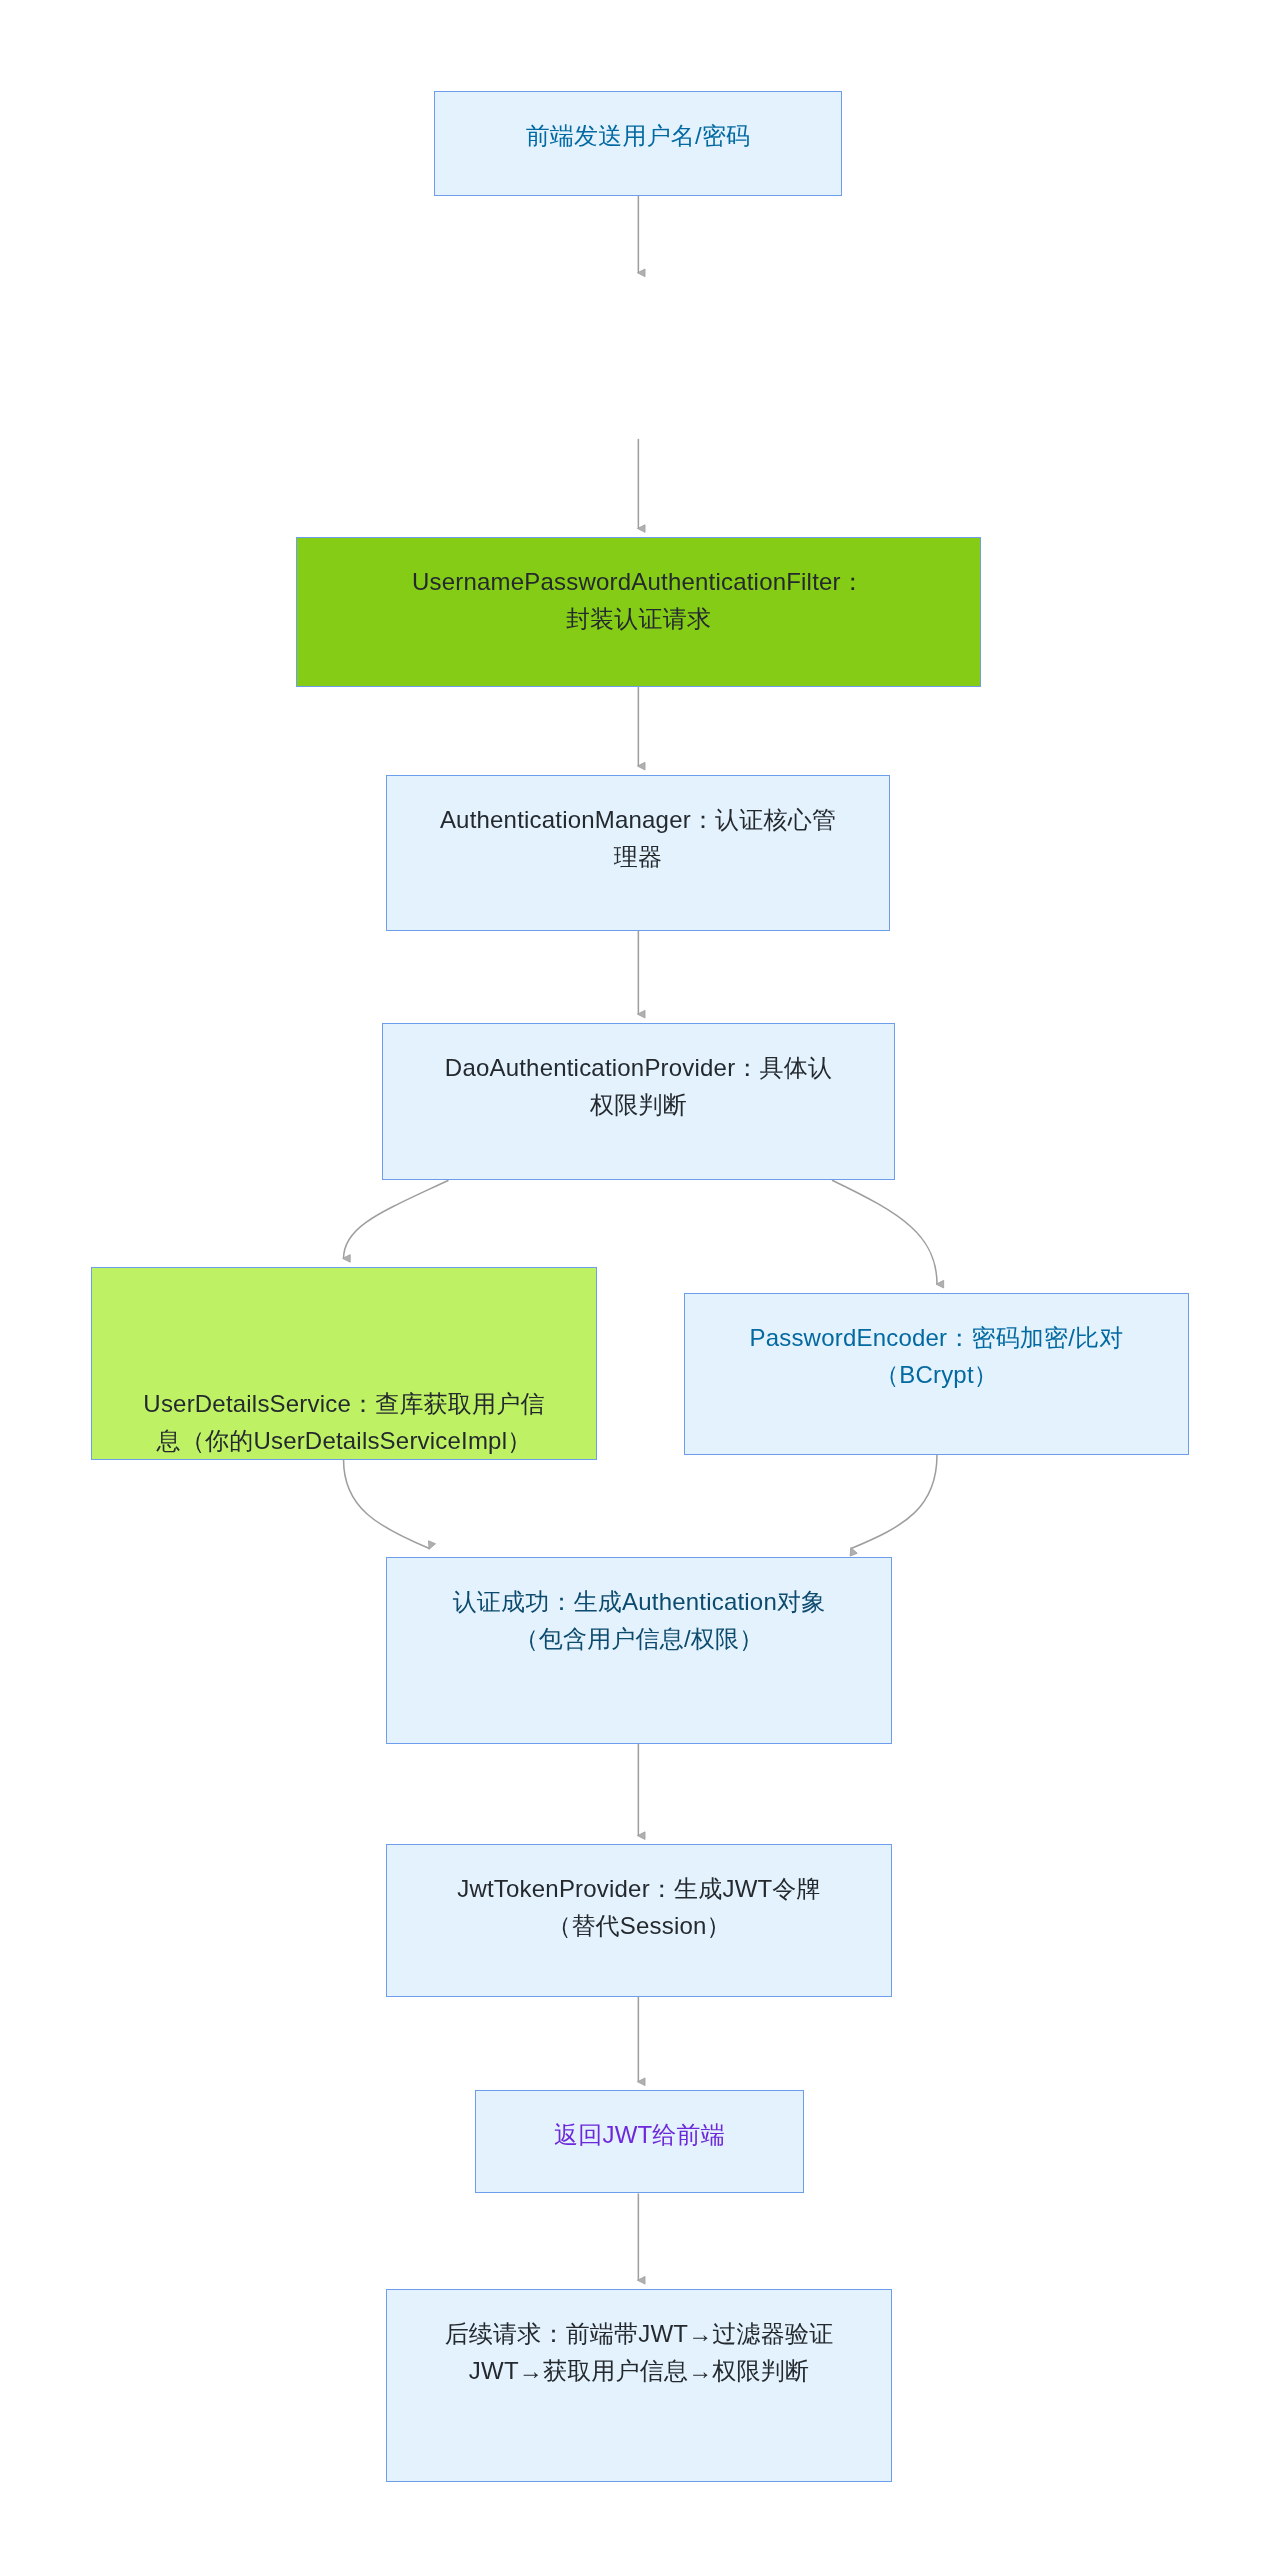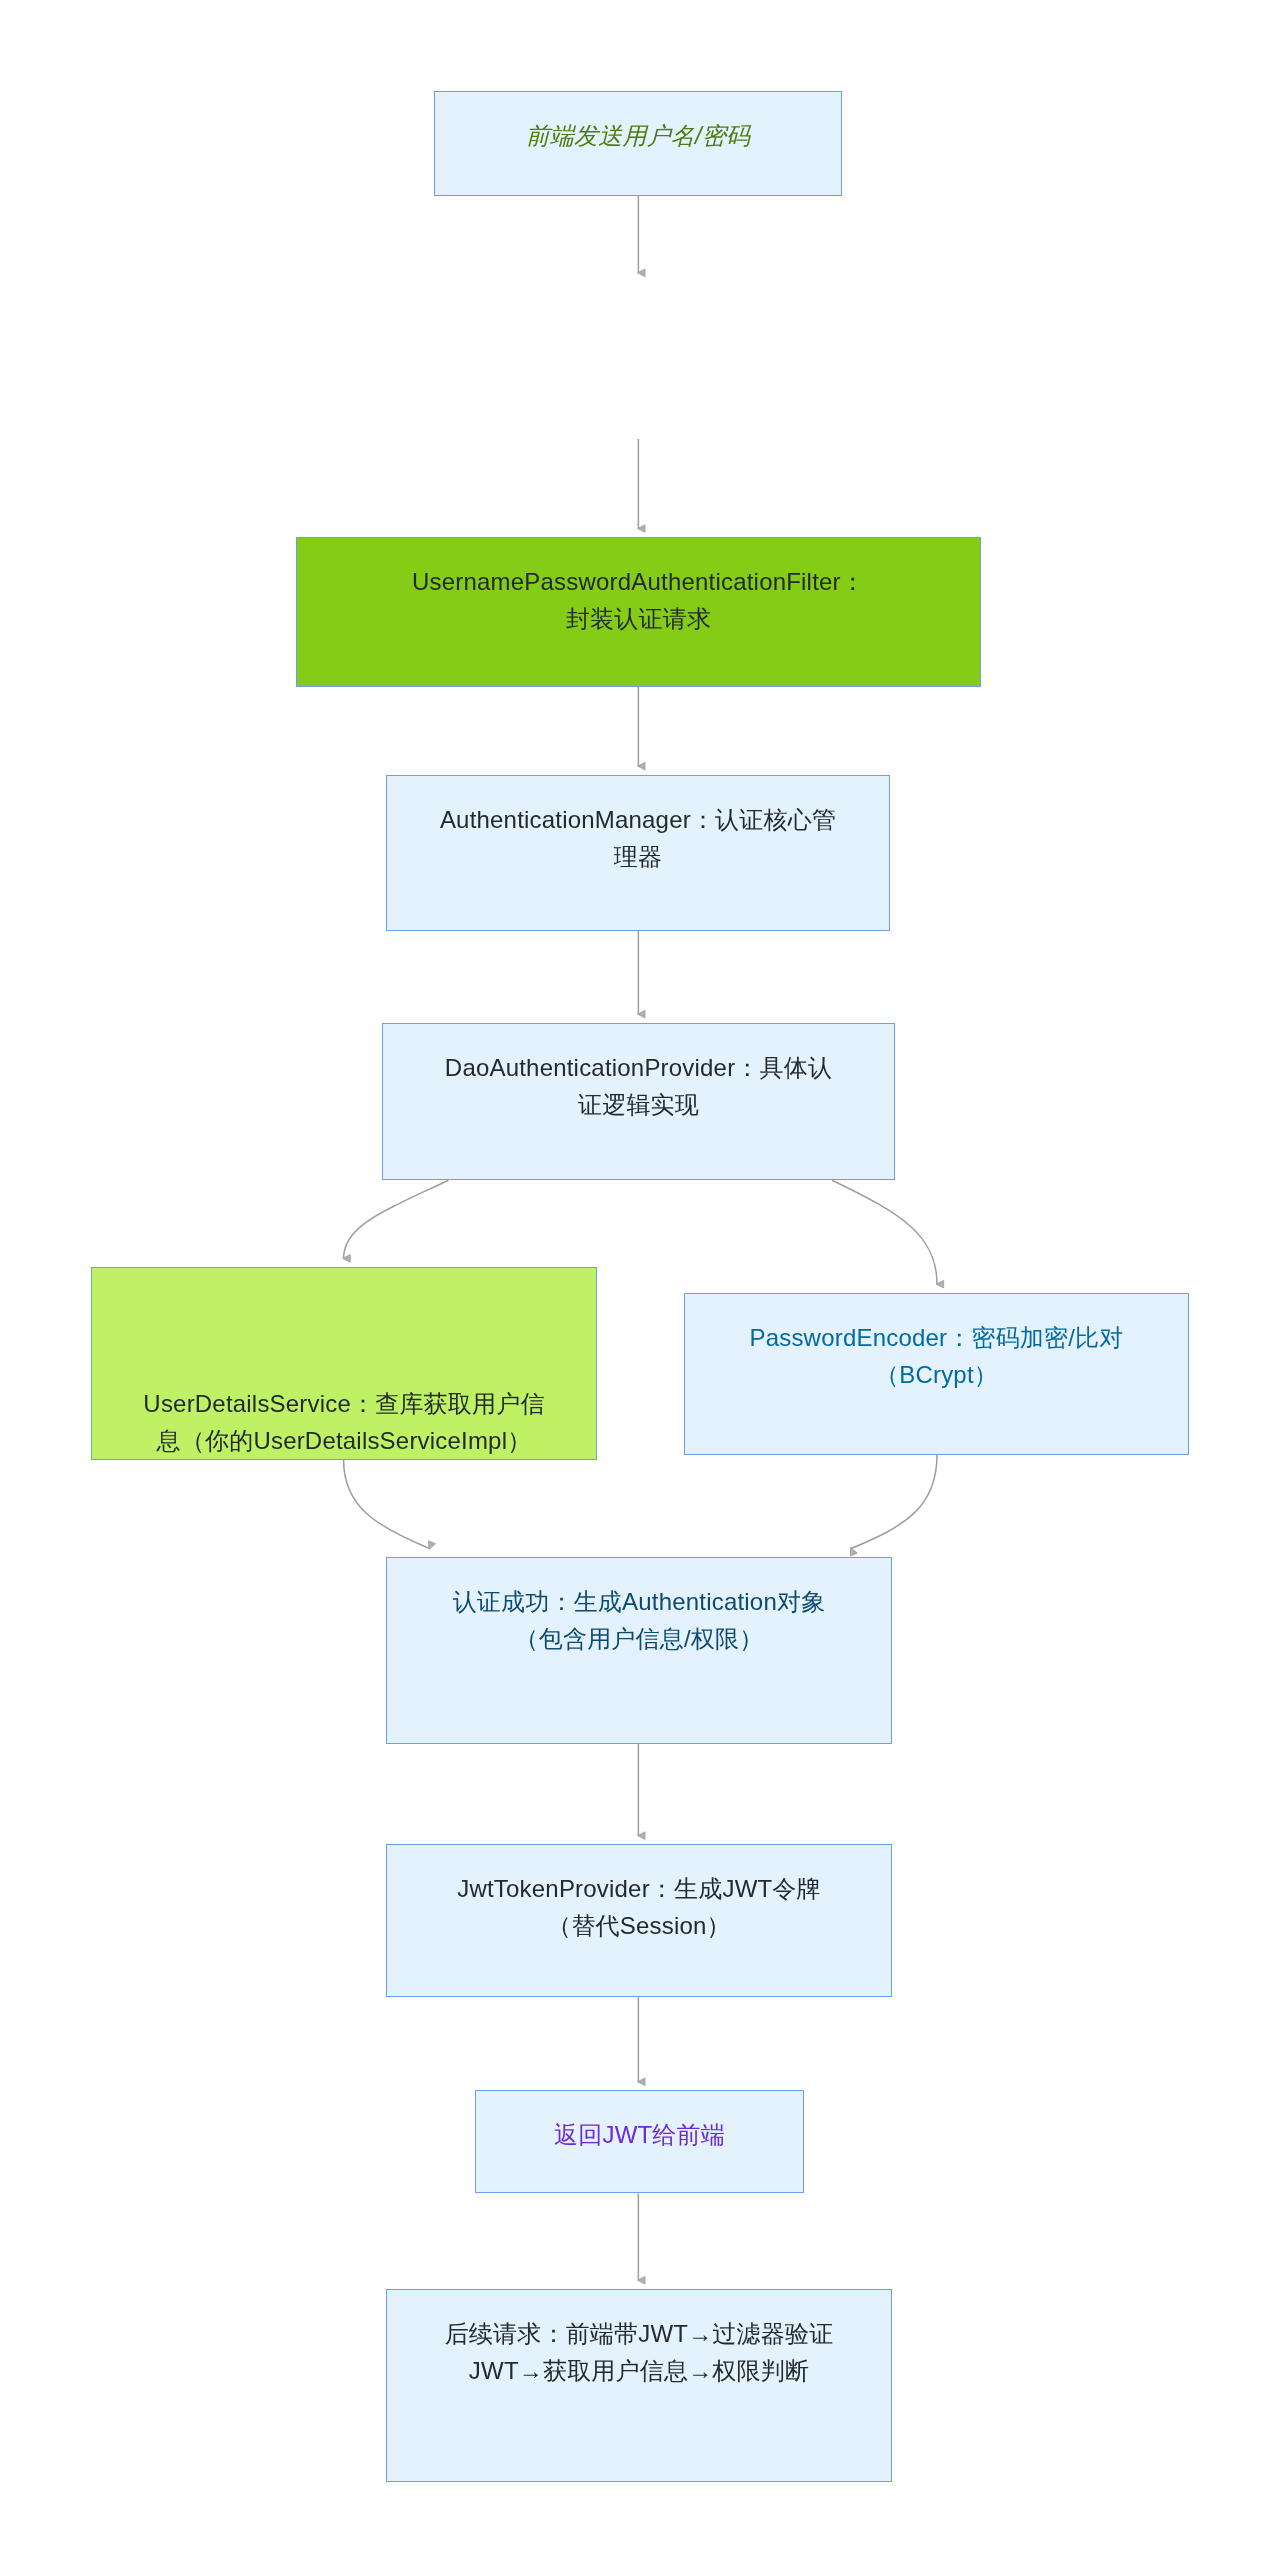--- a/index.html
+++ b/index.html
@@ -107,7 +107,7 @@
     </g>
   </svg>
 
-  <div class="node" style="left: 434px; top: 91px; width: 408px; height: 105px; background: rgb(227, 242, 253); border-color: rgb(108, 158, 235); color: #4d7c0f; font-style: italic;">
+  <div class="node" style="left: 434px; top: 91px; width: 408px; height: 105px; background: rgb(227, 242, 253); border-color: rgb(108, 158, 235); color: #0369a1;">
     <span class="node-label">前端发送用户名/密码</span>
   </div>
   <div class="node" style="left: 296px; top: 537px; width: 685px; height: 150px; background: #84cc16; border-color: rgb(108, 158, 235); color: rgb(36, 41, 46);">

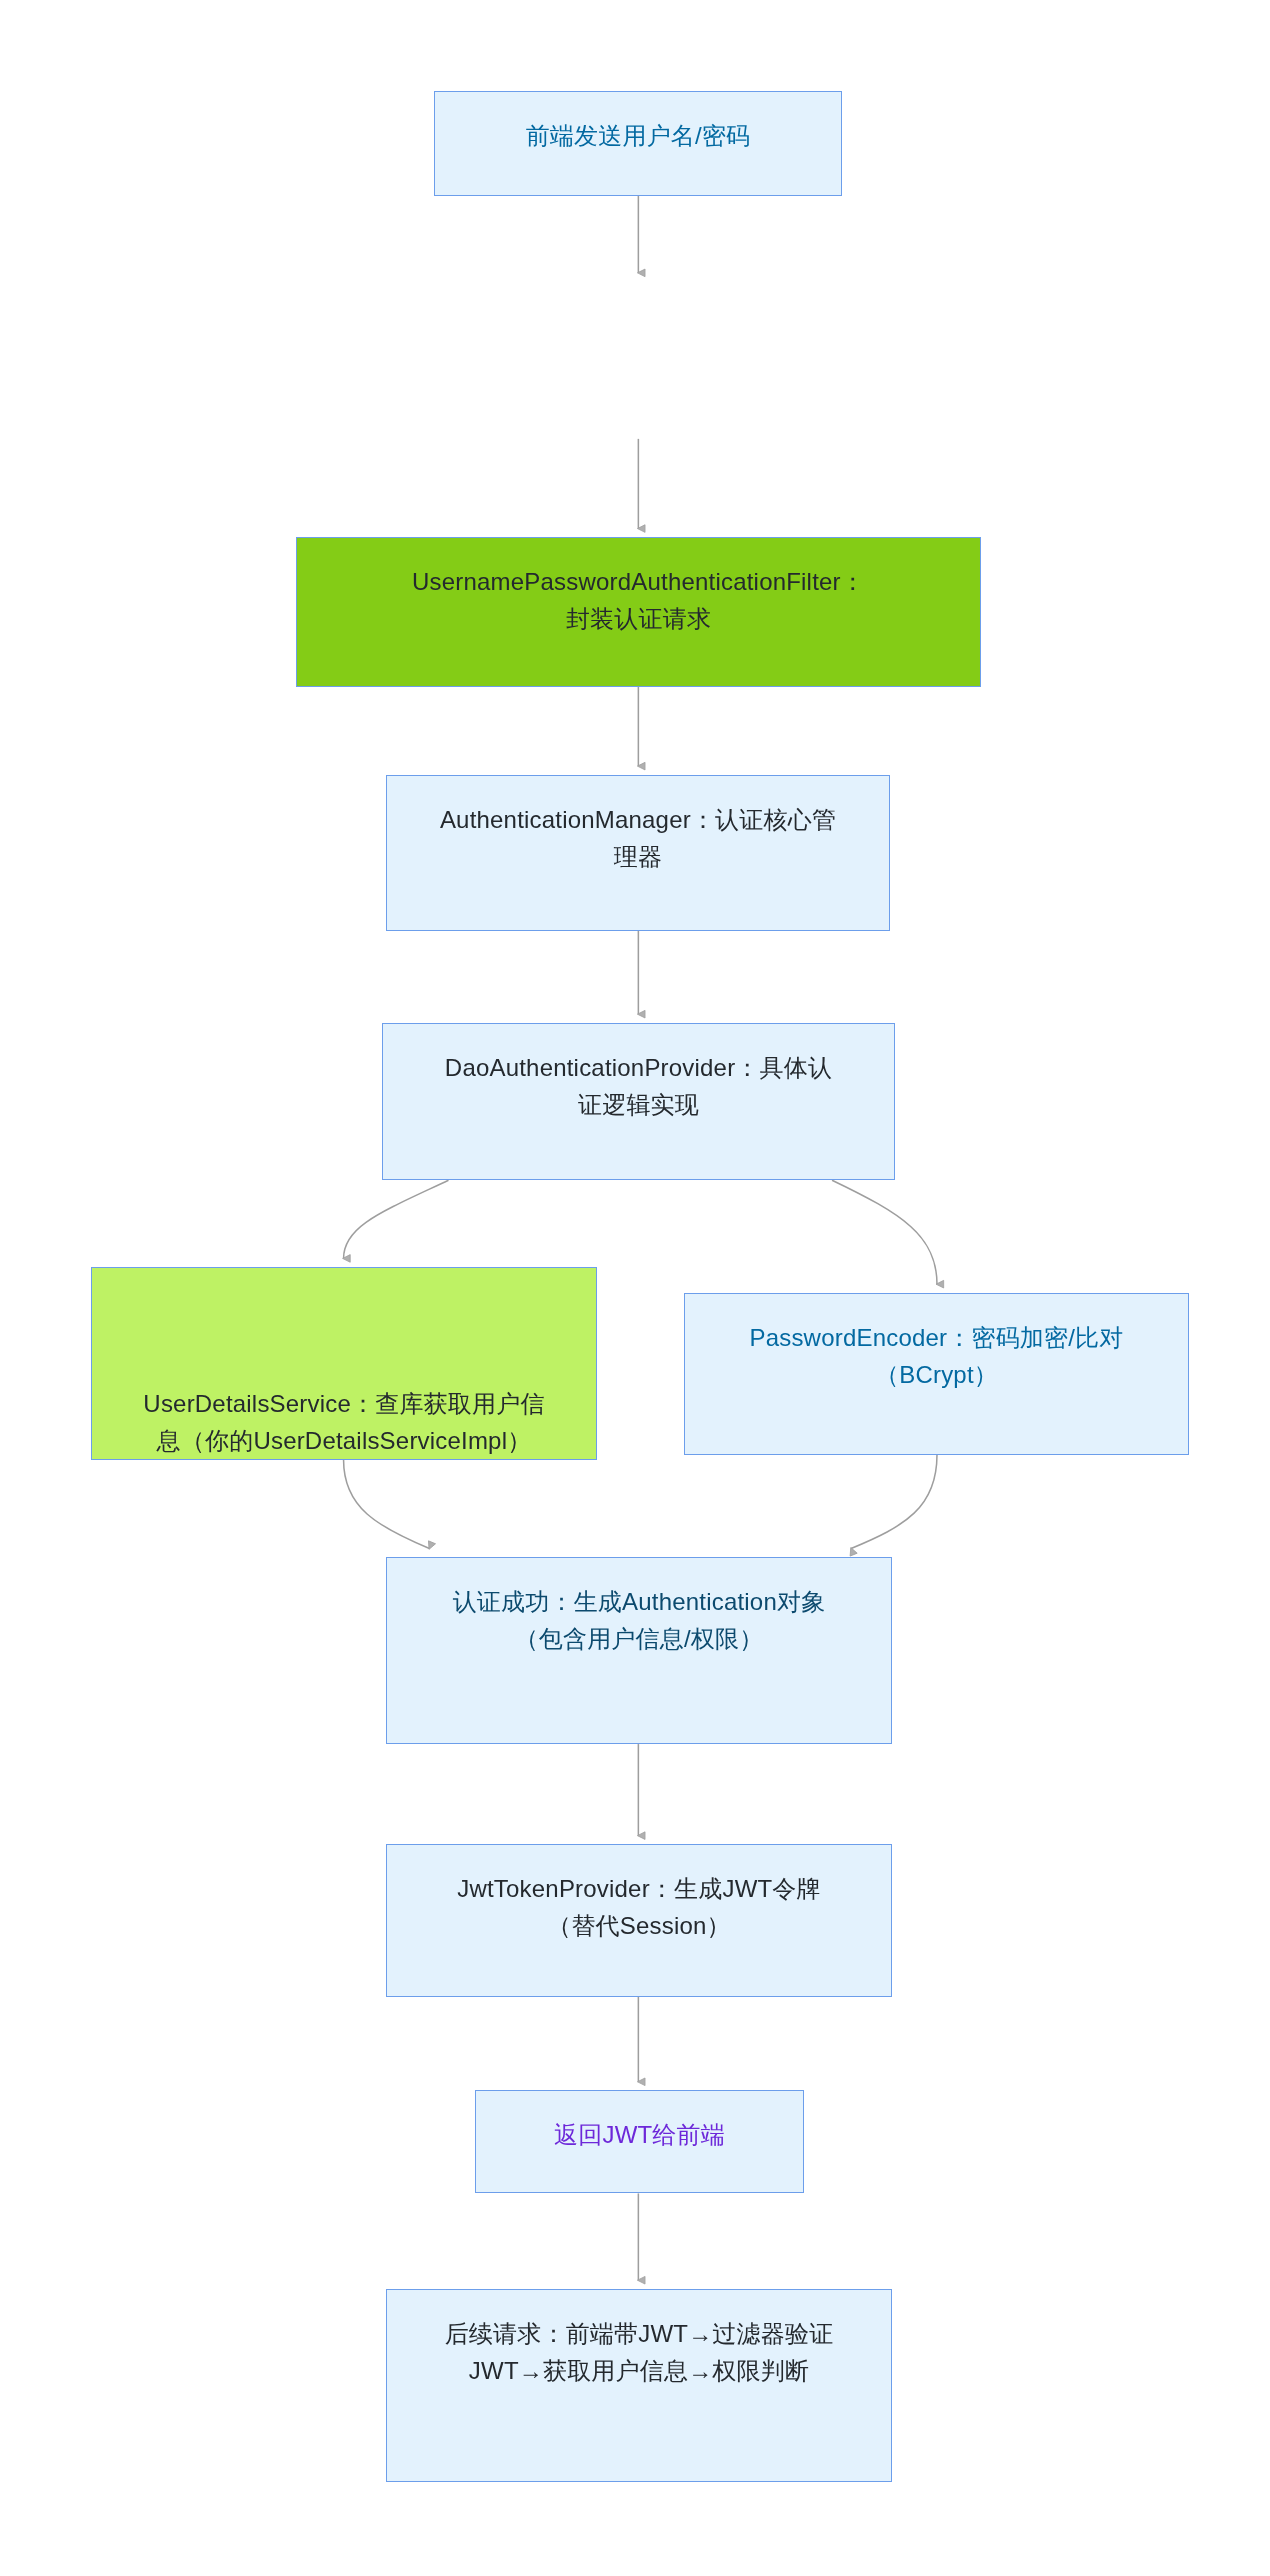--- a/index.html
+++ b/index.html
@@ -120,7 +120,7 @@
   </div>
   <div class="node" style="left: 382px; top: 1023px; width: 513px; height: 157px; background: rgb(227, 242, 253); border-color: rgb(108, 158, 235); color: rgb(36, 41, 46);">
     <span class="node-label">DaoAuthenticationProvider：具体认
-证逻辑实现</span>
+权限判断</span>
   </div>
   <div class="node" style="left: 91px; top: 1267px; width: 506px; height: 193px; background: #bef264; border-color: rgb(108, 158, 235); color: rgb(36, 41, 46); align-items: flex-end;">
     <span class="node-label">UserDetailsService：查库获取用户信

